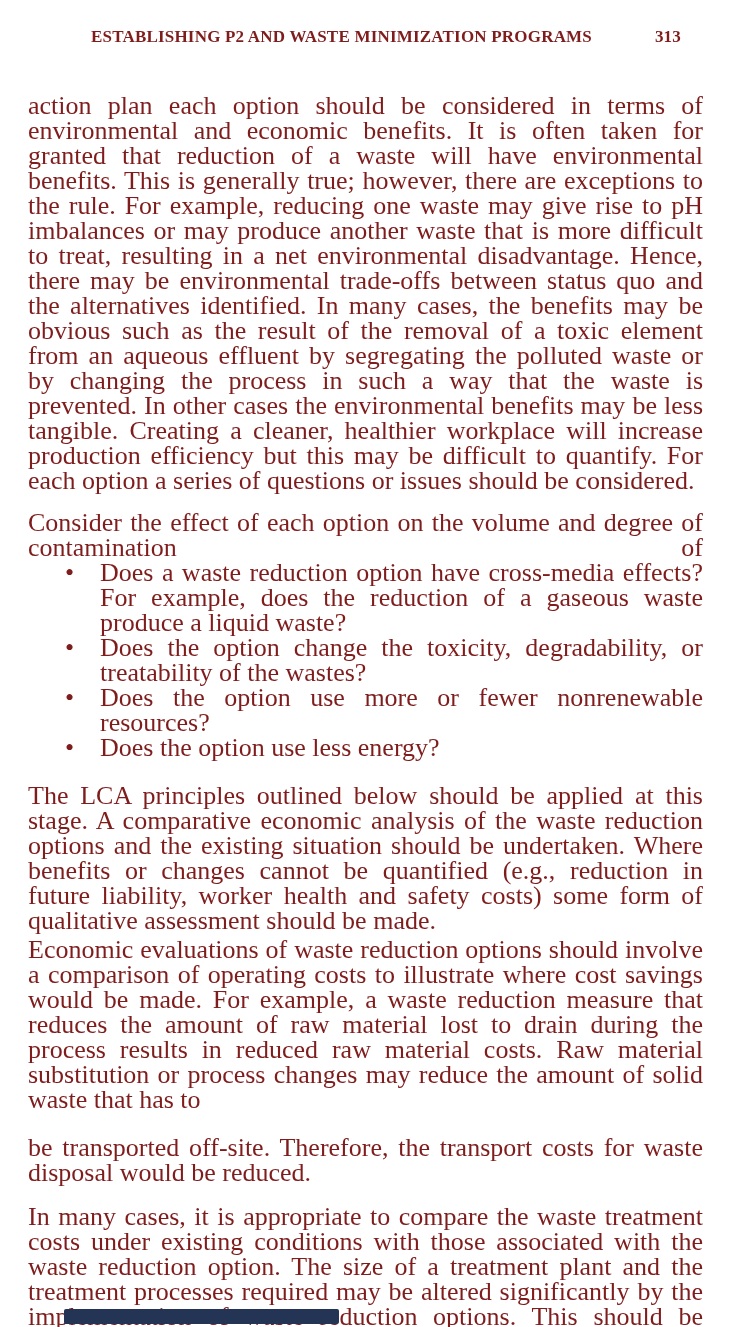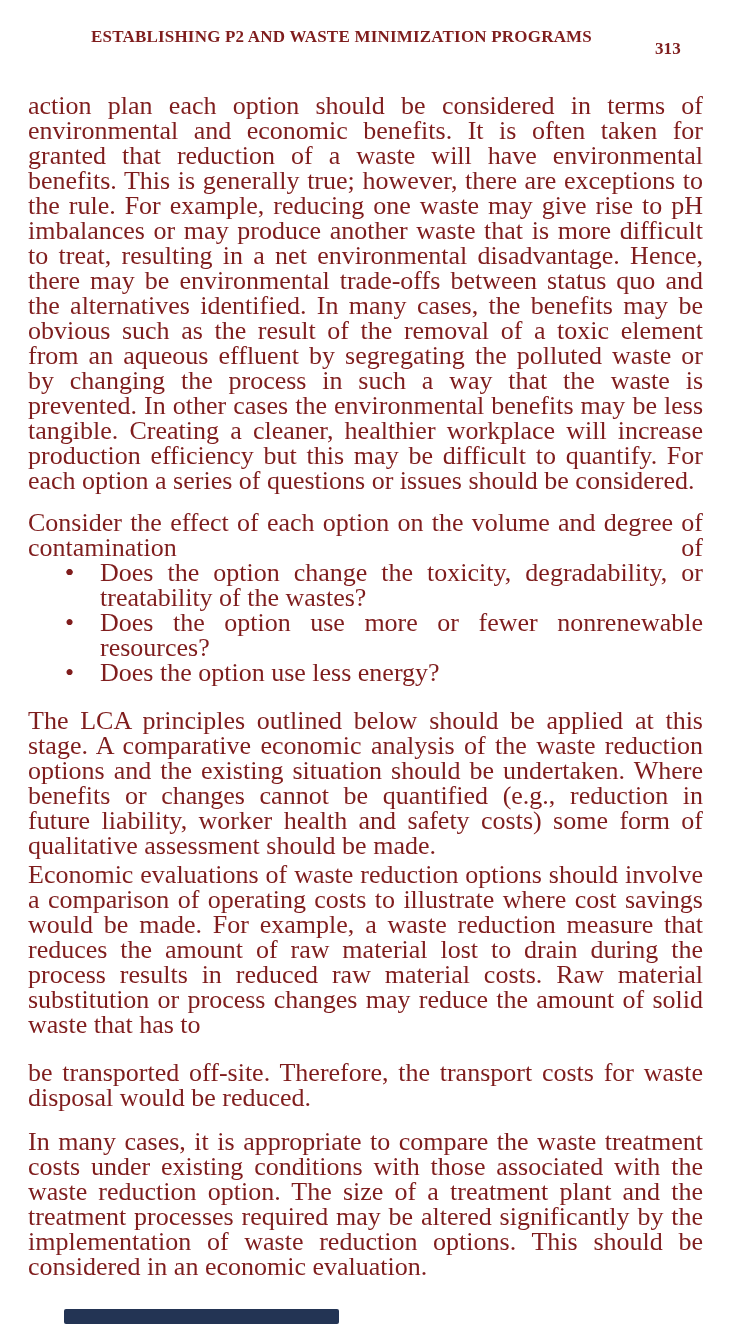--- a/index.html
+++ b/index.html
@@ -36,7 +36,7 @@
   .page-number {
     position: absolute;
     right: 22px;
-    top: 12px;
+    top: 0;
     font-weight: bold;
   }
   .body-text {

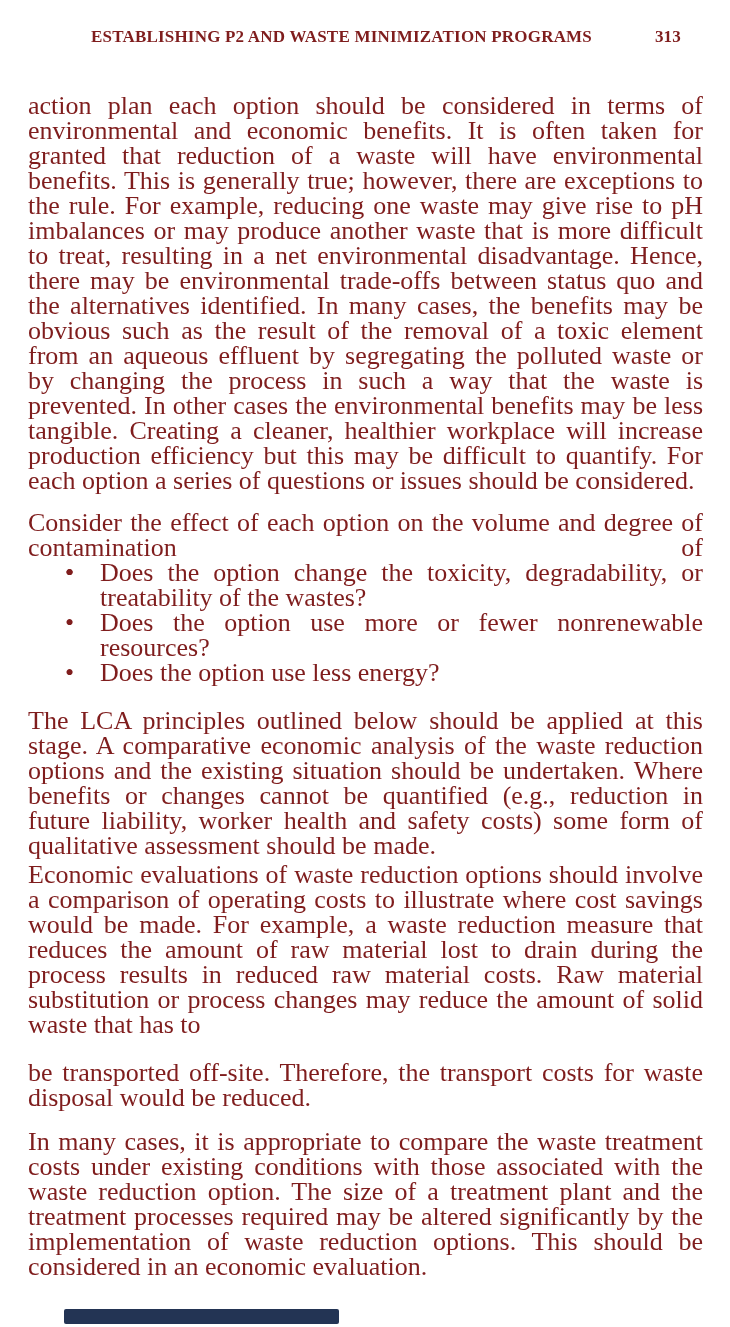--- a/index.html
+++ b/index.html
@@ -100,6 +100,7 @@
 
         <div class="bullet-item">
           <span class="bullet-dot">•</span>
+          <span>Does a waste reduction option have cross-media effects? For example, does the reduction of a gaseous waste produce a liquid waste?</span>
         </div>
 
         <div class="bullet-item">

